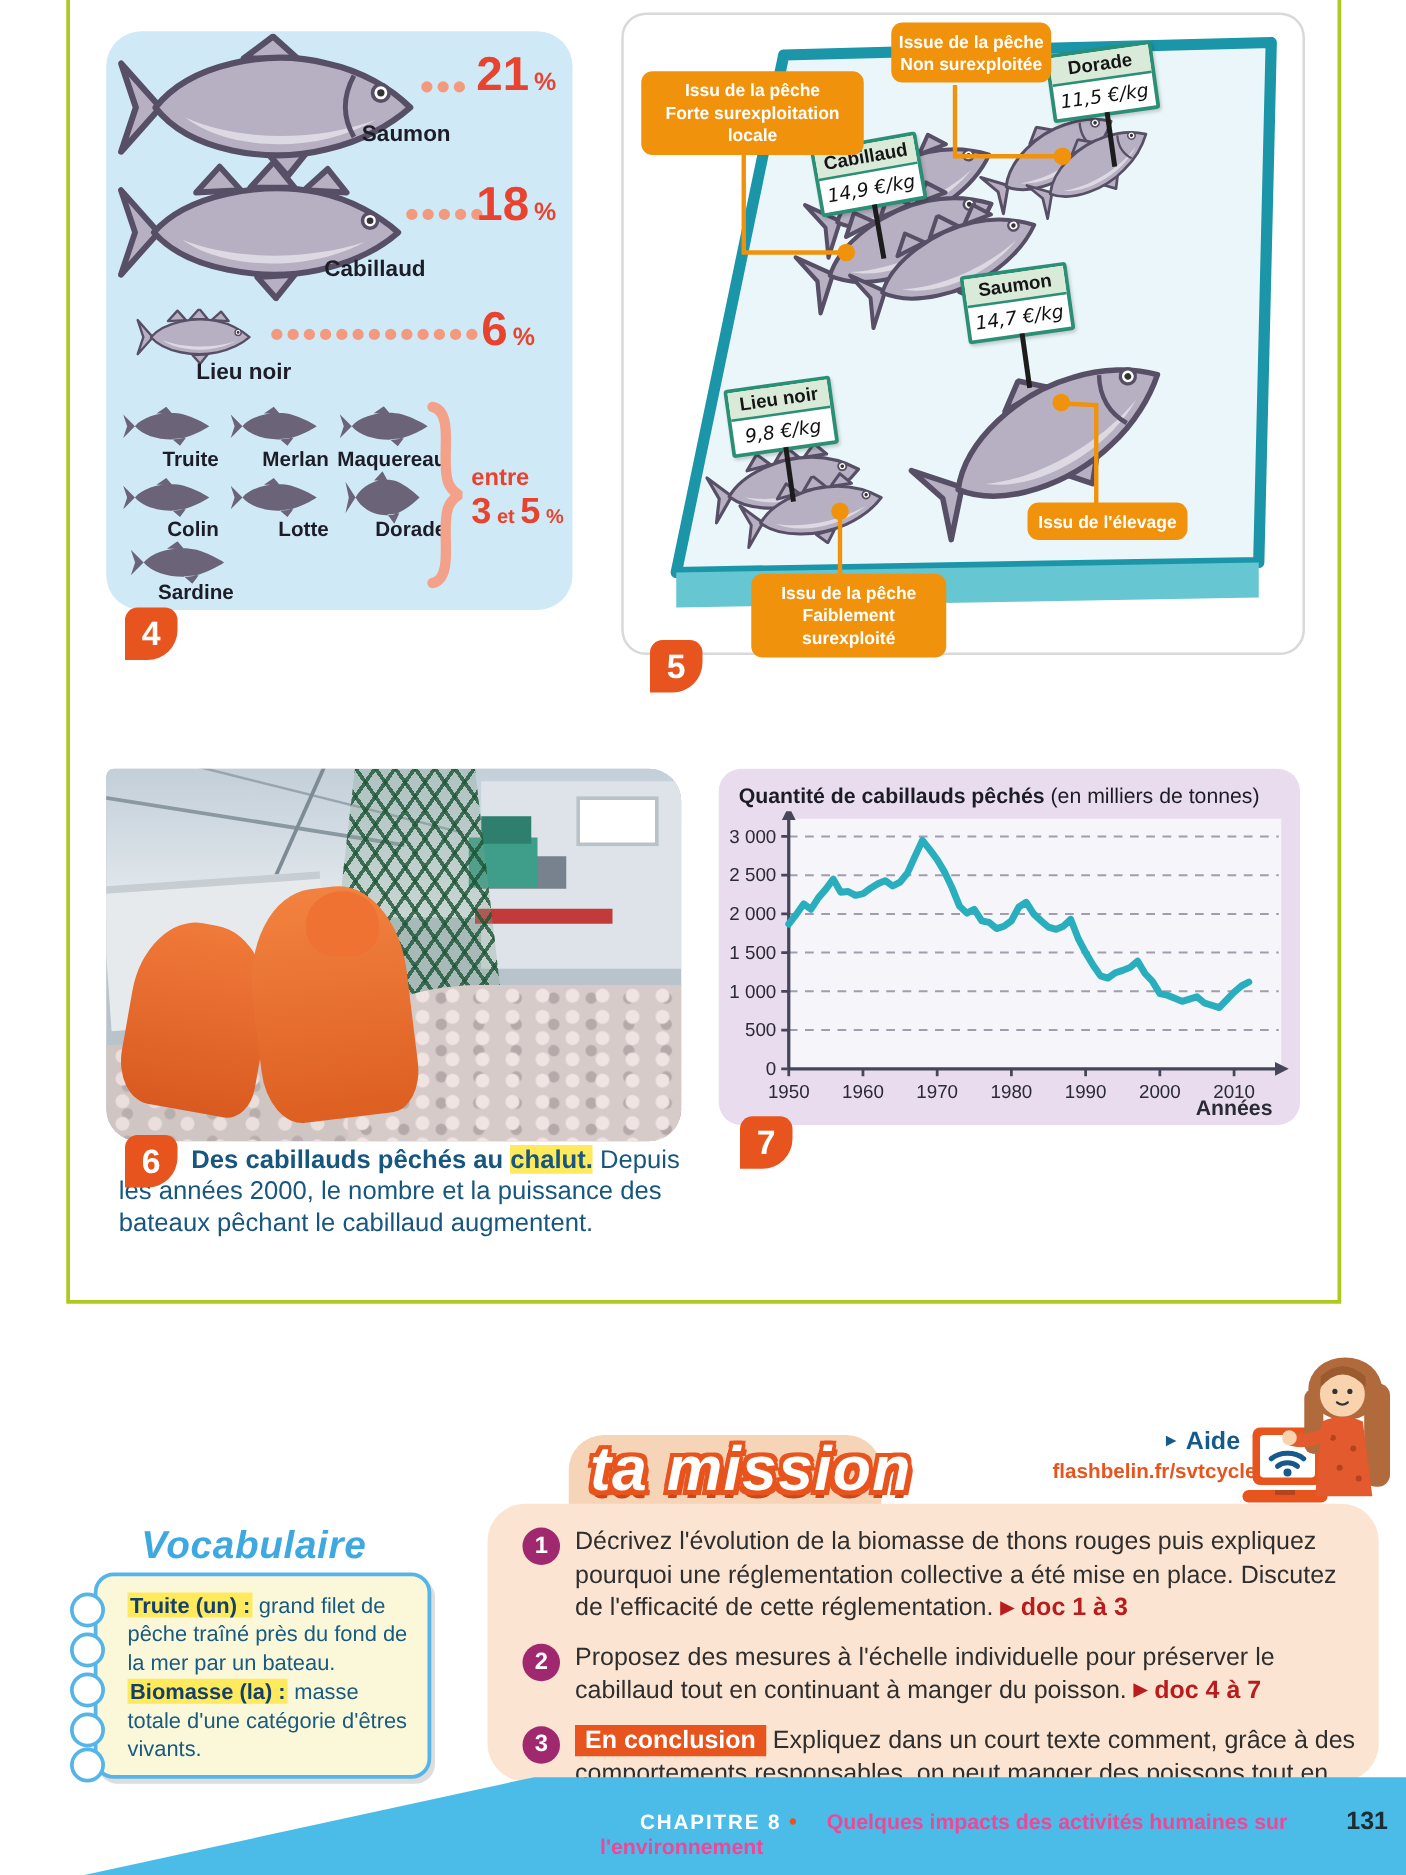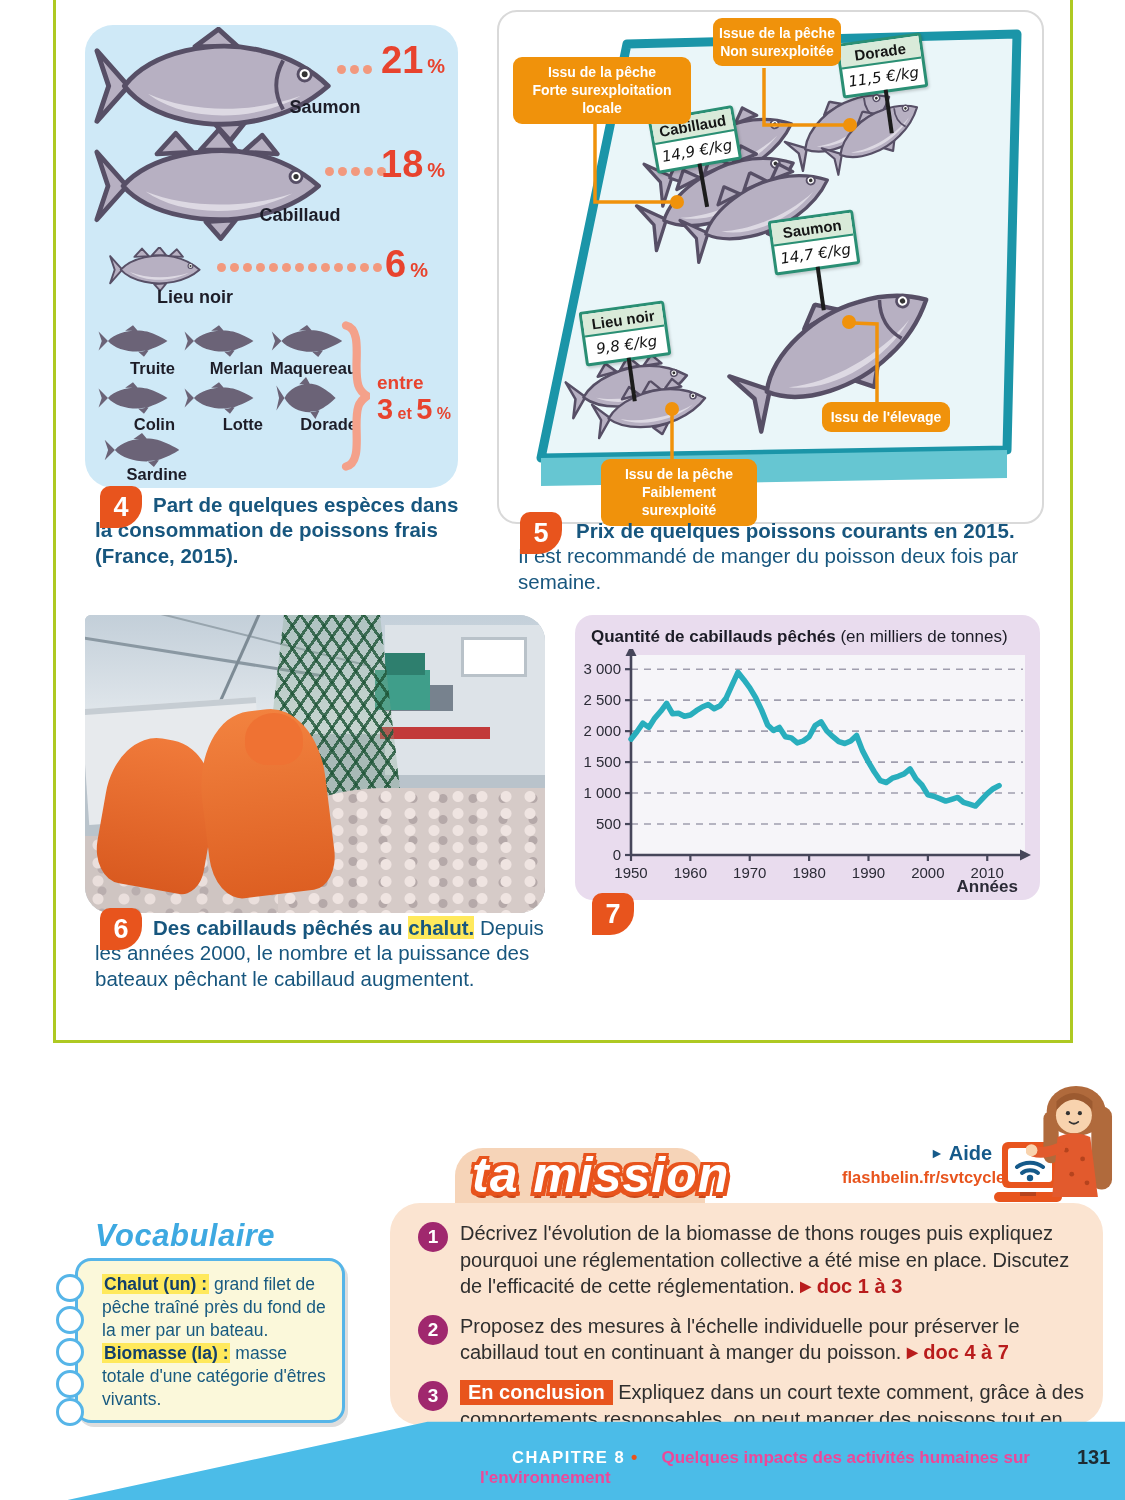--- a/index.html
+++ b/index.html
@@ -228,7 +228,6 @@
     </div>
   </div>
   <div class="abs badge" style="left:100px;top:486px">4</div>
-  <p class="abs caption" style="left:95px;top:492px;width:370px"><b>Part de quelques espèces dans la consommation de poissons frais (France, 2015).</b></p>
 
   <div class="abs doc5-panel">
 

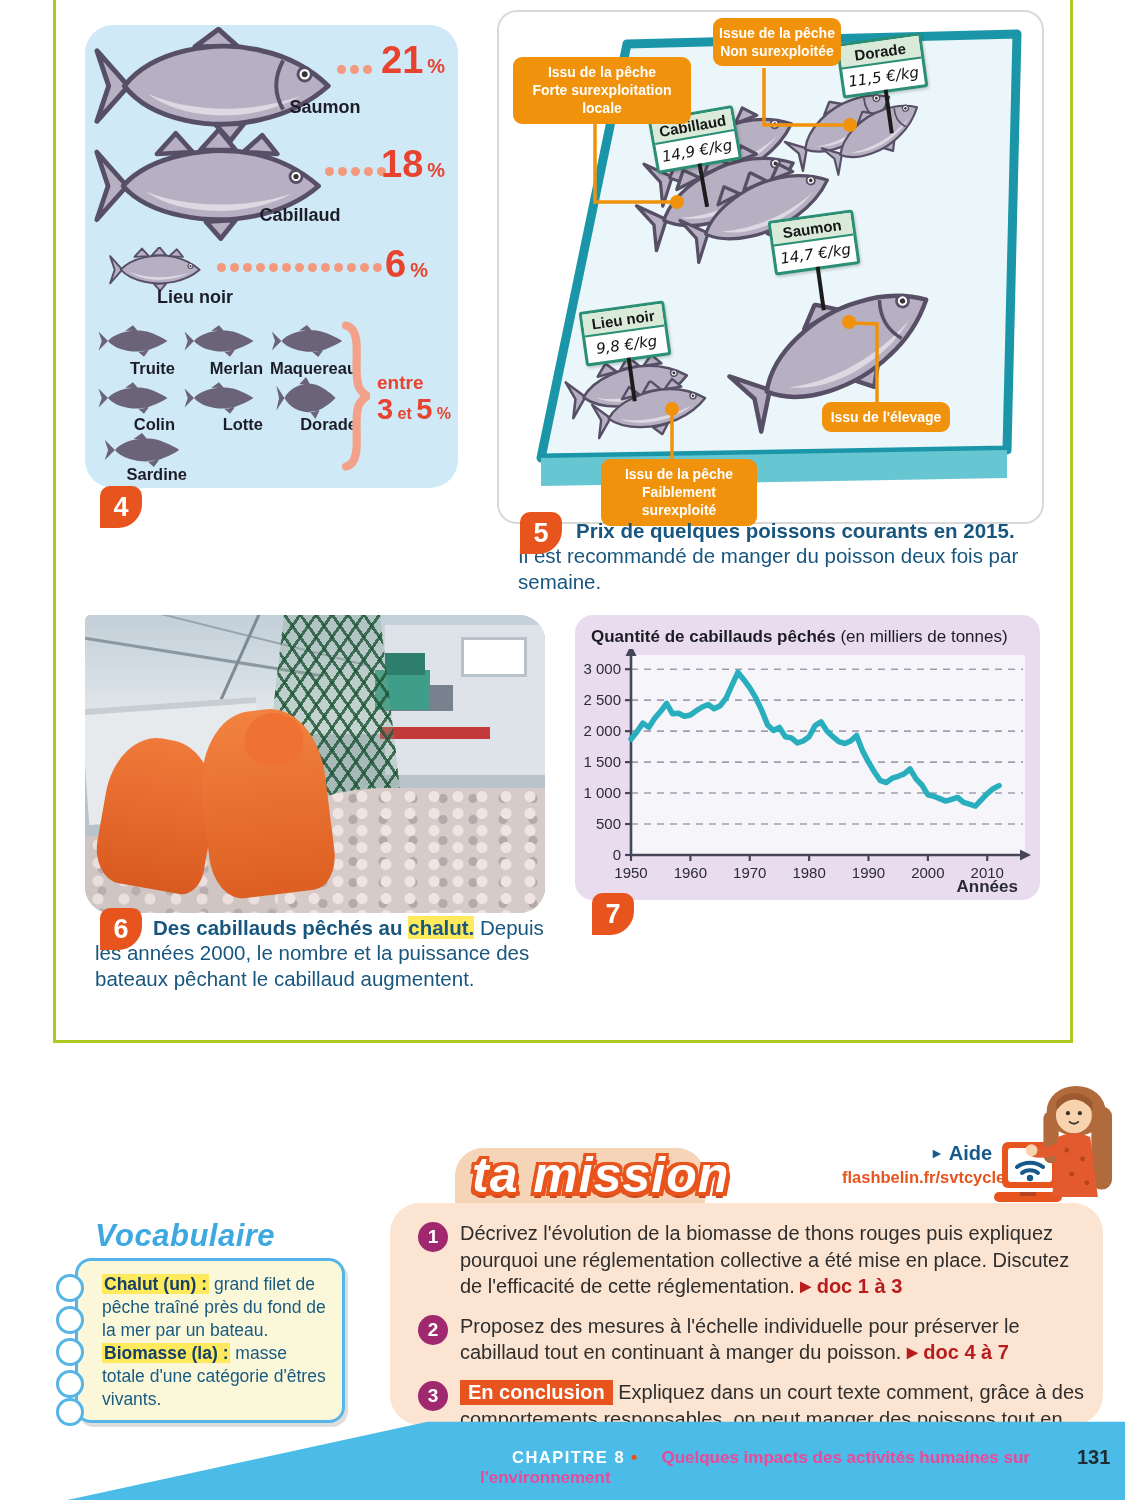--- a/index.html
+++ b/index.html
@@ -318,7 +318,6 @@
     </div>
   </div>
   <div class="abs badge" style="left:520px;top:512px">5</div>
-  <p class="abs caption" style="left:518px;top:518px;width:512px"><b>Prix de quelques poissons courants en 2015.</b><span> Il est recommandé de manger du poisson deux fois par semaine.</span></p>
 
   <div class="abs photo">
     <div style="left:0;top:0;width:100%;height:40%;background:linear-gradient(#c3cfd9,#e6ebef)"></div>

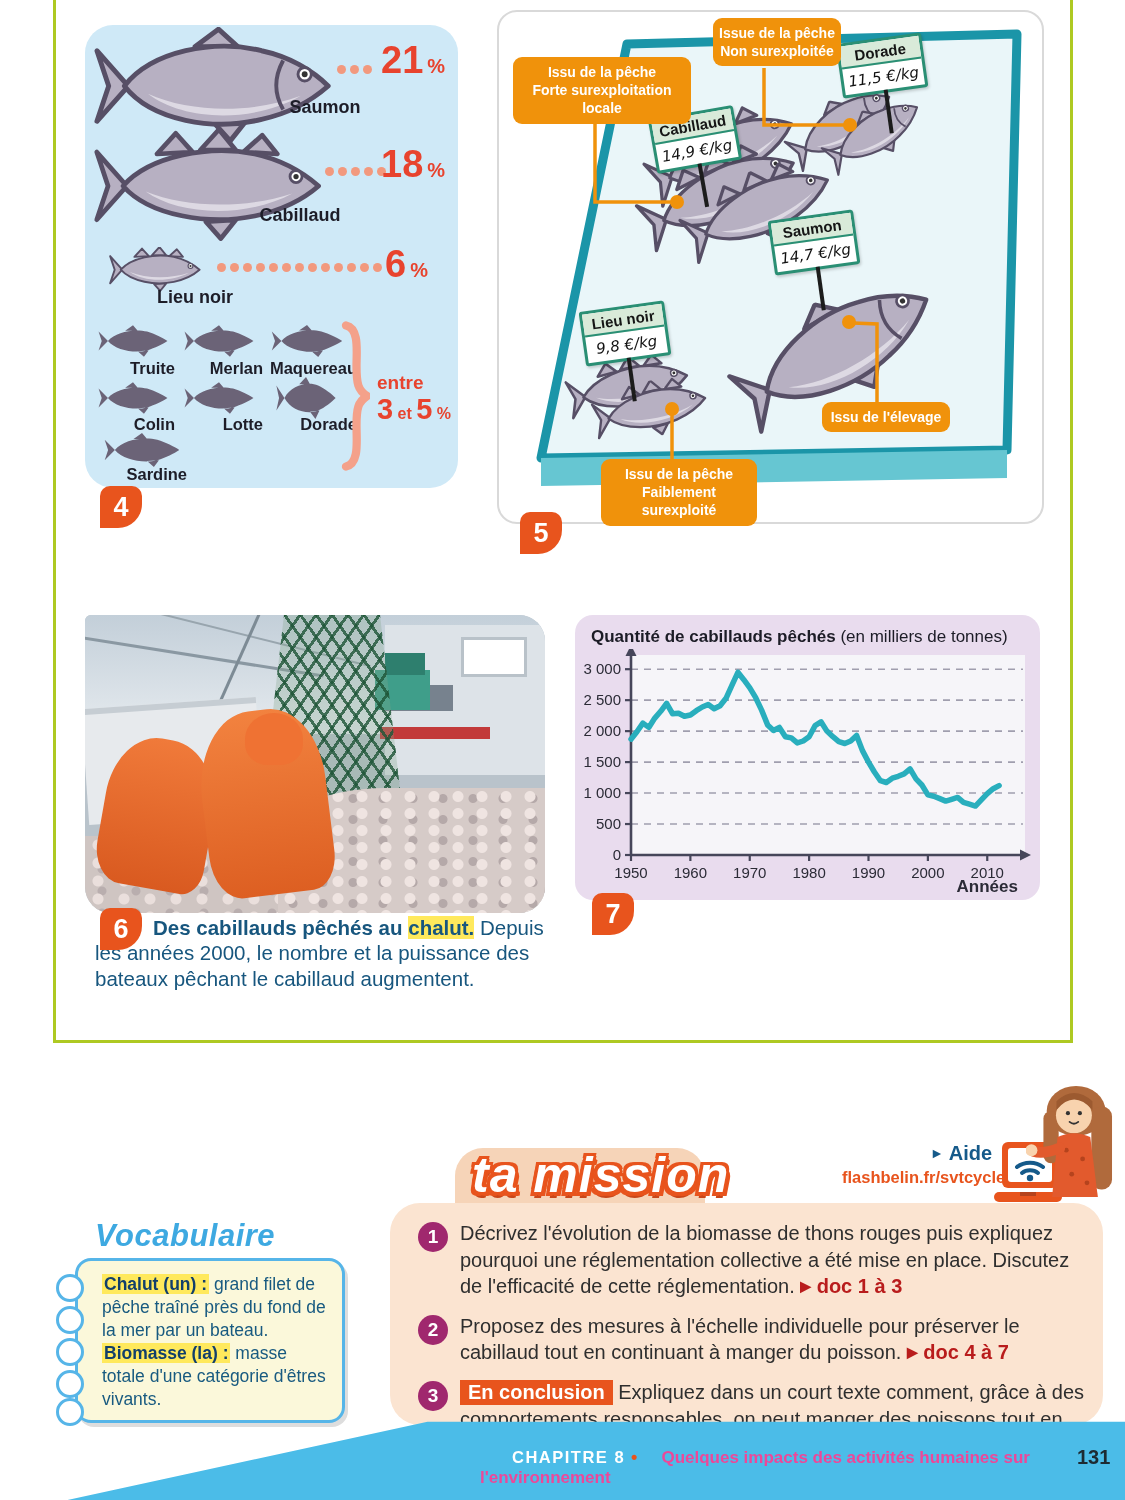--- a/index.html
+++ b/index.html
@@ -61,7 +61,7 @@
   .annees{font-size:17px;font-weight:bold;color:#2b2b36;}
 
   
-  .vocab-head{font-size:31px;font-weight:bold;font-style:italic;color:#3ea9e1;letter-spacing:.5px;}
+  .vocab-head{font-size:31px;font-weight:bold;font-style:italic;color:#3ea9e1;letter-spacing:.5px;margin-left:18px;}
   .vocab-box{background:#fbf8da;border:3px solid #56b5e8;border-radius:16px;
              box-shadow:3px 4px 0 rgba(120,120,120,.25);padding:12px 12px 8px 24px;
              color:#185a80;font-size:17.5px;line-height:1.32;}

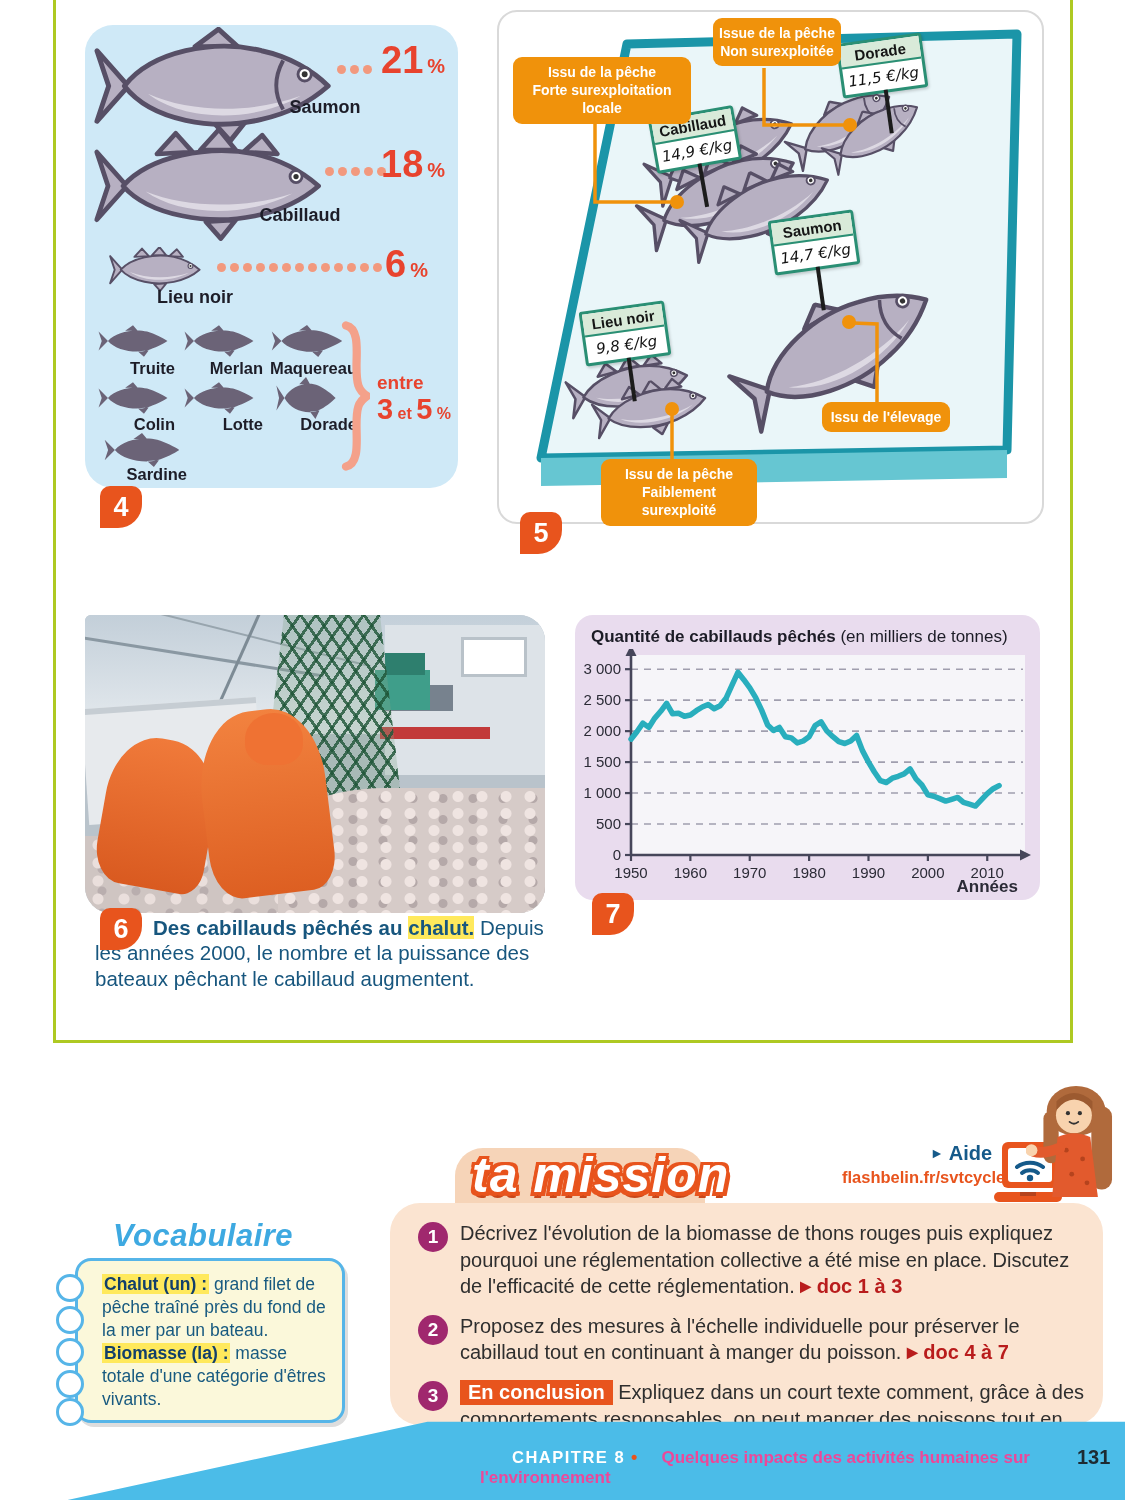--- a/index.html
+++ b/index.html
@@ -400,7 +400,7 @@
 
   <div class="abs vocab-head" style="left:95px;top:1218px">Vocabulaire</div>
   <div class="abs vocab-box" style="left:75px;top:1258px;width:228px">
-    <span class="vterm">Chalut (un) :</span><span> grand filet de pêche traîné près du fond de la mer par un bateau.</span><br>
+    <span class="vterm">Truite (un) :</span><span> grand filet de pêche traîné près du fond de la mer par un bateau.</span><br>
     <span class="vterm">Biomasse (la) :</span><span> masse totale d'une catégorie d'êtres vivants.</span>
   </div>
   <div class="abs ring" style="left:56px;top:1274px"></div>

